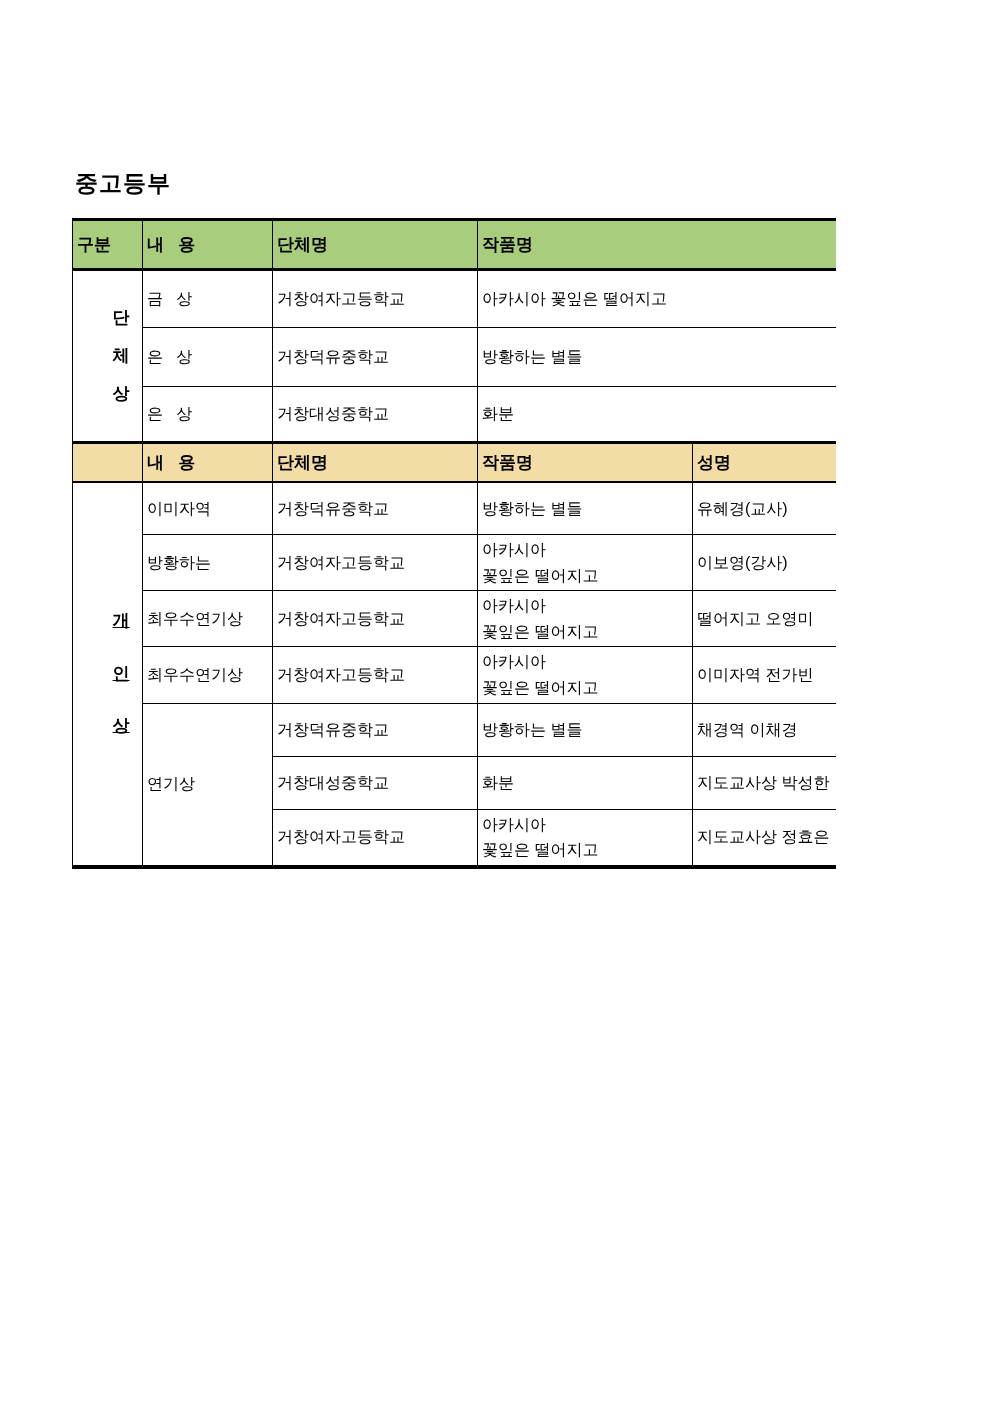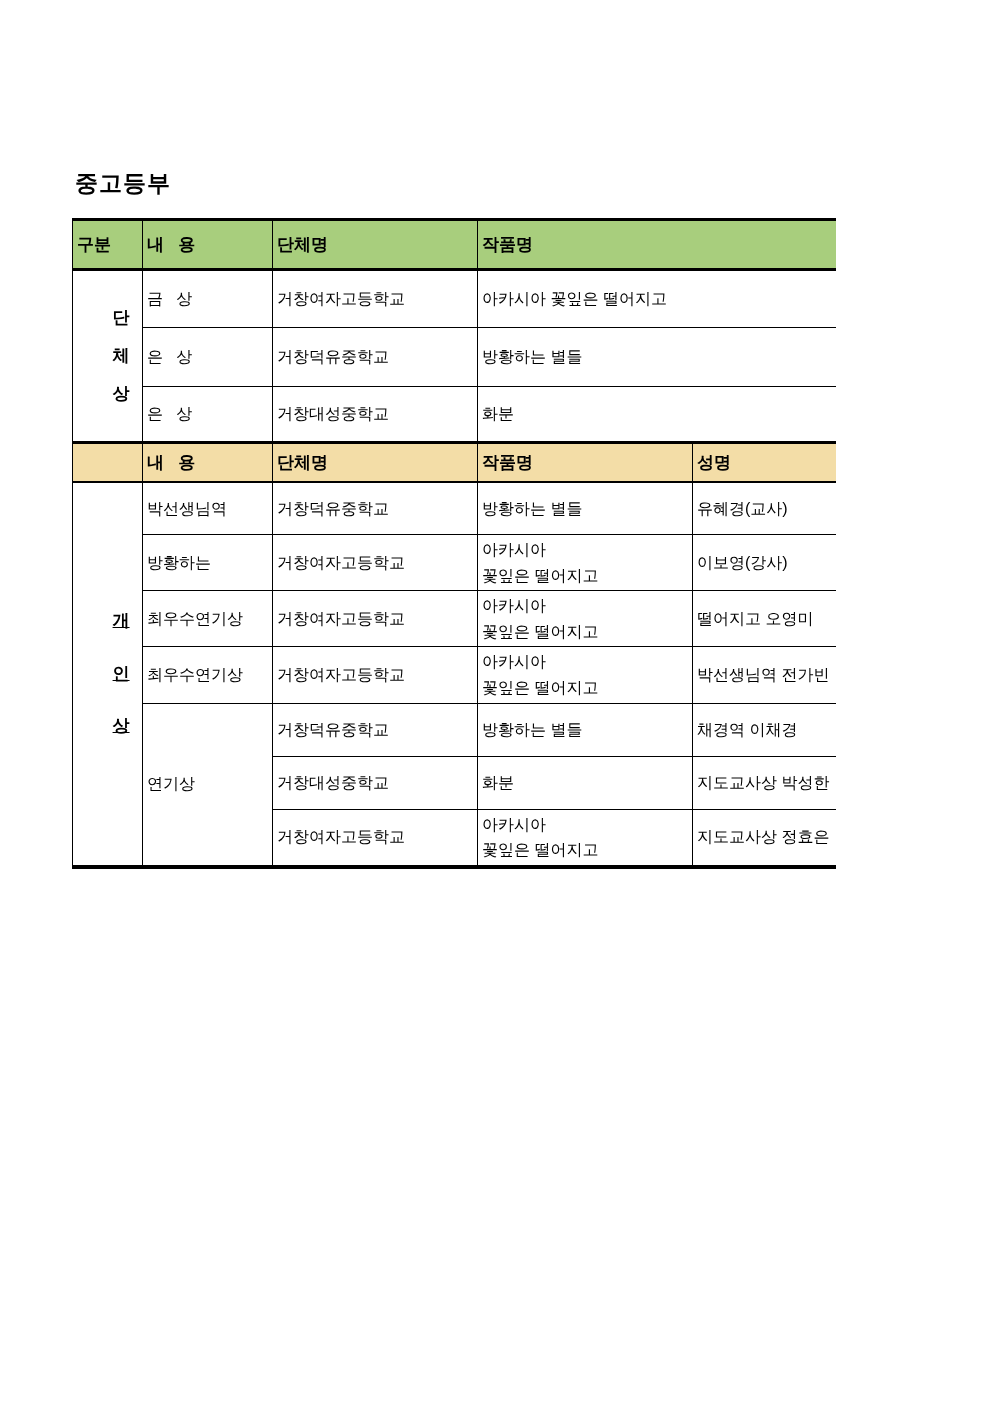--- a/index.html
+++ b/index.html
@@ -121,7 +121,7 @@
       <td class="col-first" rowspan="7">
         <span class="vlabel vlabel-lg">개인상</span>
       </td>
-      <td>박선생님역</td>
+      <td>이미자역</td>
       <td>거창덕유중학교</td>
       <td>방황하는 별들</td>
       <td class="col-last">유혜경(교사)</td>

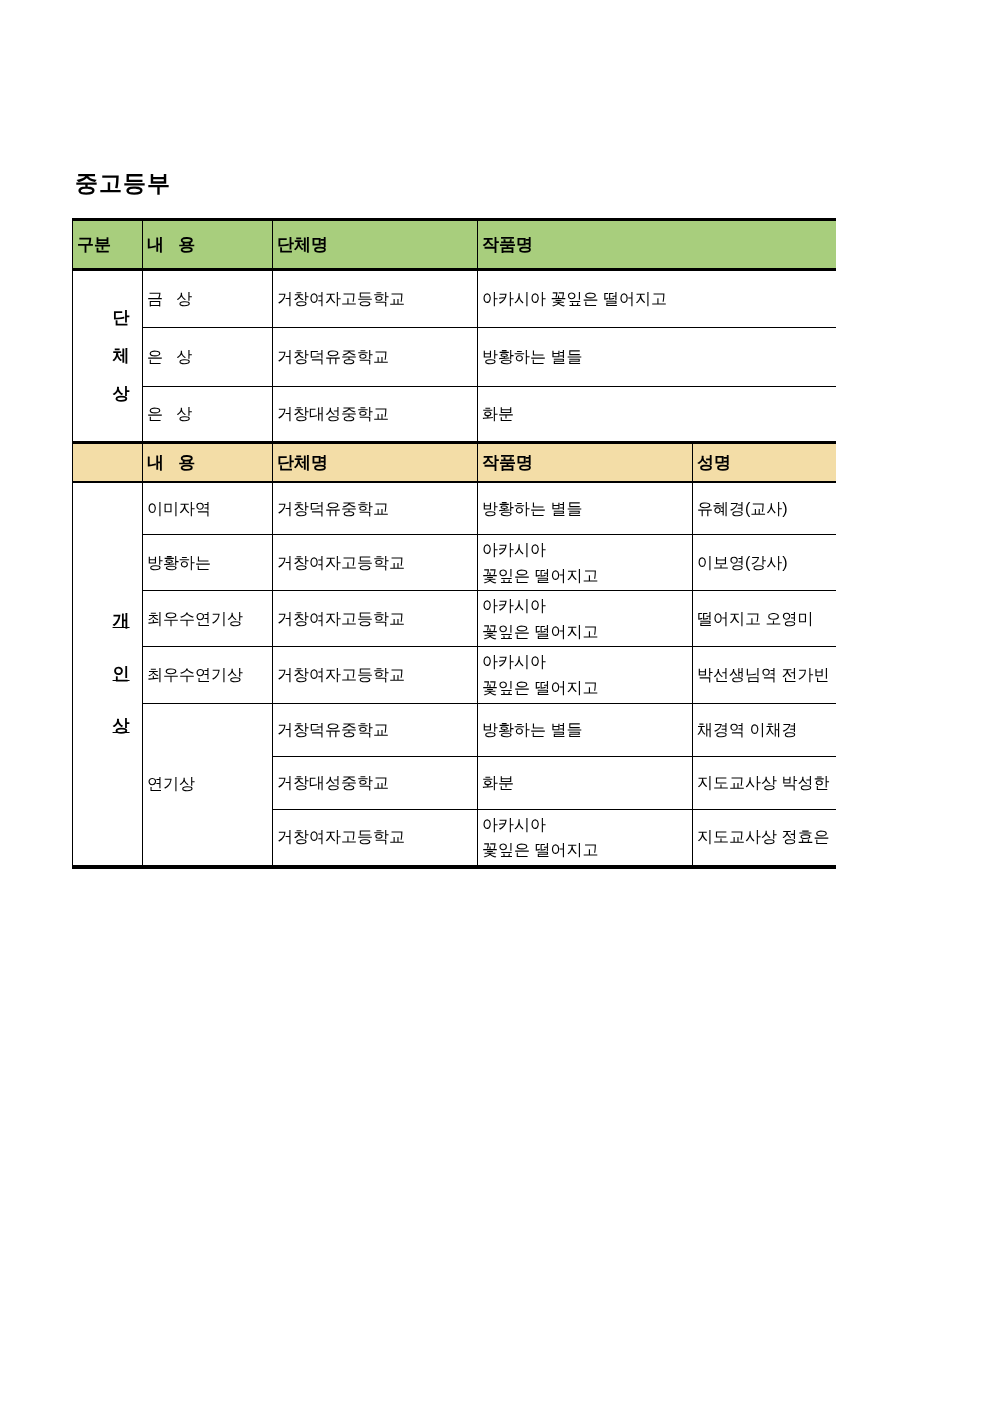--- a/index.html
+++ b/index.html
@@ -145,7 +145,7 @@
       <td>거창여자고등학교</td>
       <td>아카시아
 꽃잎은 떨어지고</td>
-      <td class="col-last">박선생님역 전가빈</td>
+      <td class="col-last">이미자역 전가빈</td>
     </tr>
     <tr style="height:53px">
       <td rowspan="3">연기상</td>

